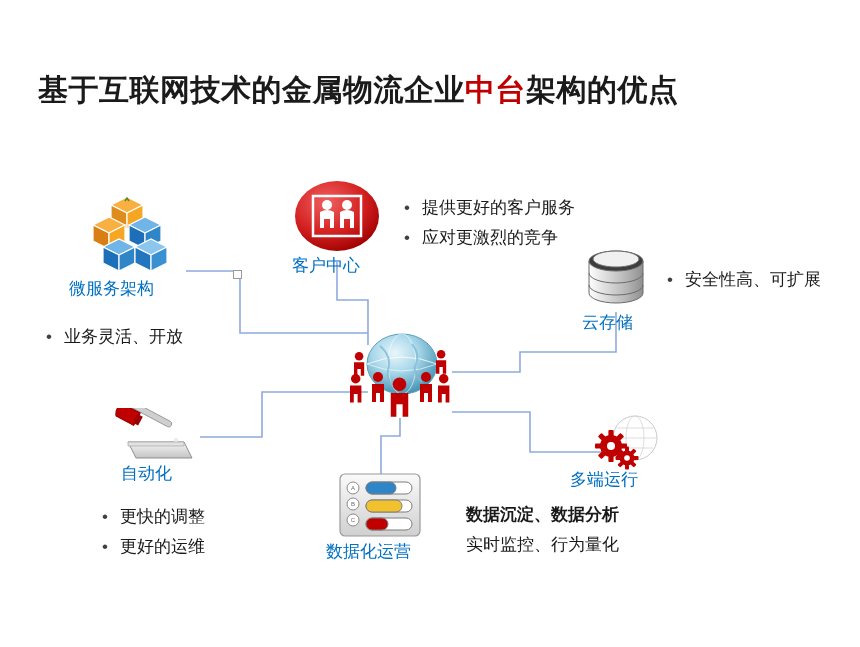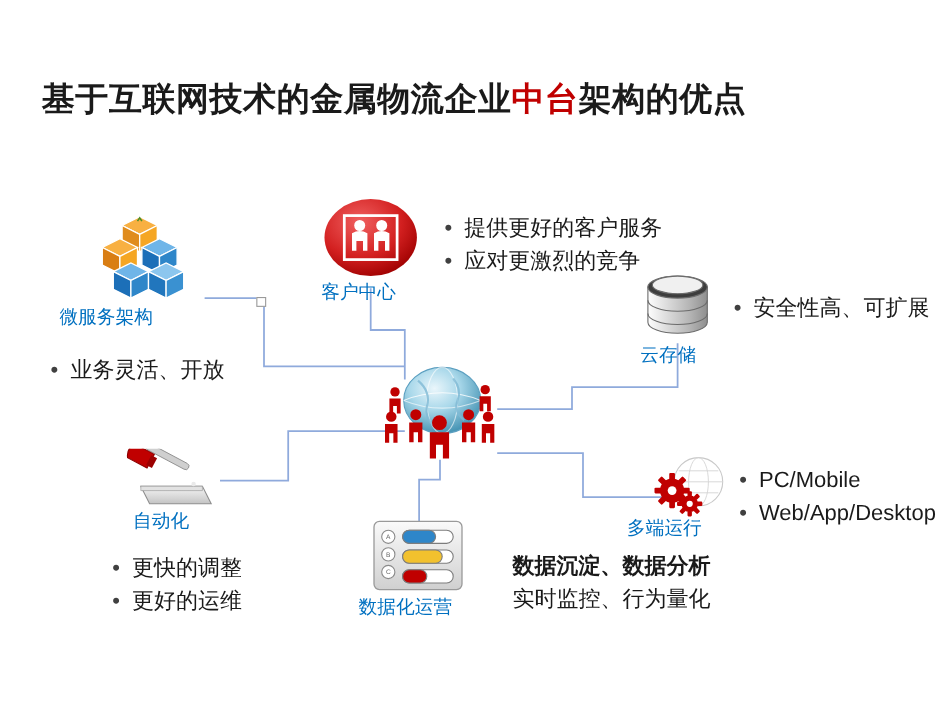--- a/index.html
+++ b/index.html
@@ -52,7 +52,7 @@
   }
   .bullets {
     position: absolute;
-    font-size: 20px;
+    font-size: 17px;
     color: #1a1a1a;
     white-space: nowrap;
     line-height: 30px;

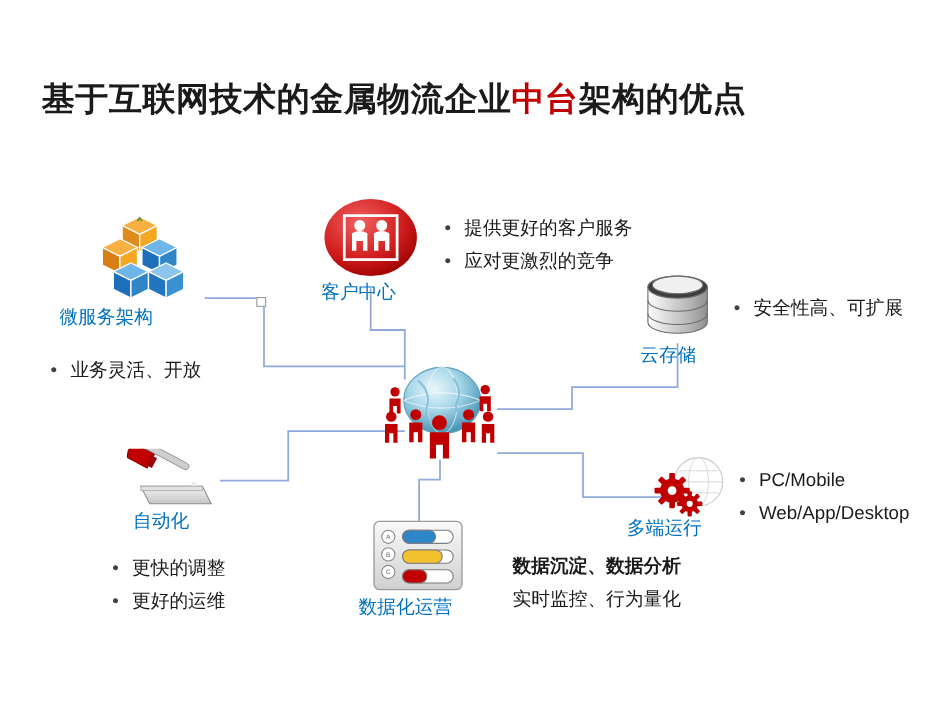--- a/index.html
+++ b/index.html
@@ -203,7 +203,7 @@
       </g>
     </svg>
   </div>
-  <div class="node-label" style="left:54px; top:277px;" data-name="node-label-microservice">微服务架构</div>
+  <div class="node-label" style="left:69px; top:277px;" data-name="node-label-microservice">微服务架构</div>
   <div class="bullets" style="left:42px; top:322px;text-align:right;" data-name="node-bullets-microservice">
     <span class="b" data-name="bullet-item">业务灵活、开放</span>
   </div>

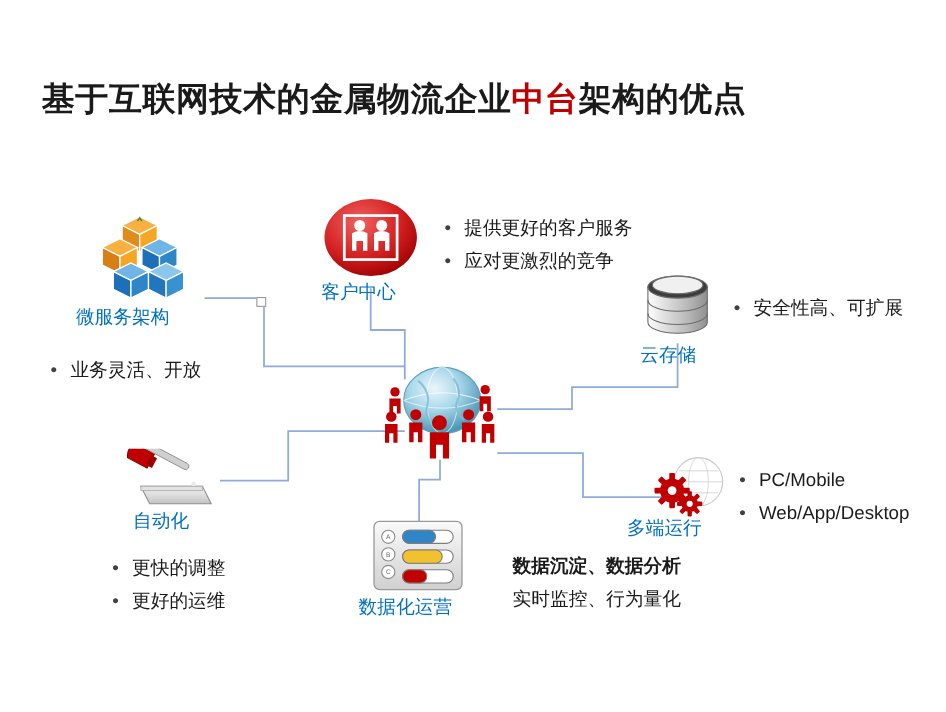--- a/index.html
+++ b/index.html
@@ -325,10 +325,6 @@
     </svg>
   </div>
   <div class="node-label" style="left:570px; top:468px;" data-name="node-label-multi-terminal">多端运行</div>
-  <div class="bullets" style="left:668px; top:422px;" data-name="node-bullets-multi-terminal">
-    <span class="b" data-name="bullet-item">PC/Mobile</span>
-    <span class="b" data-name="bullet-item">Web/App/Desktop</span>
-  </div>
 
   <div class="icon" style="left:336px; top:470px;" data-name="test-tubes-icon">
     <svg width="88" height="70" viewBox="0 0 88 70">

